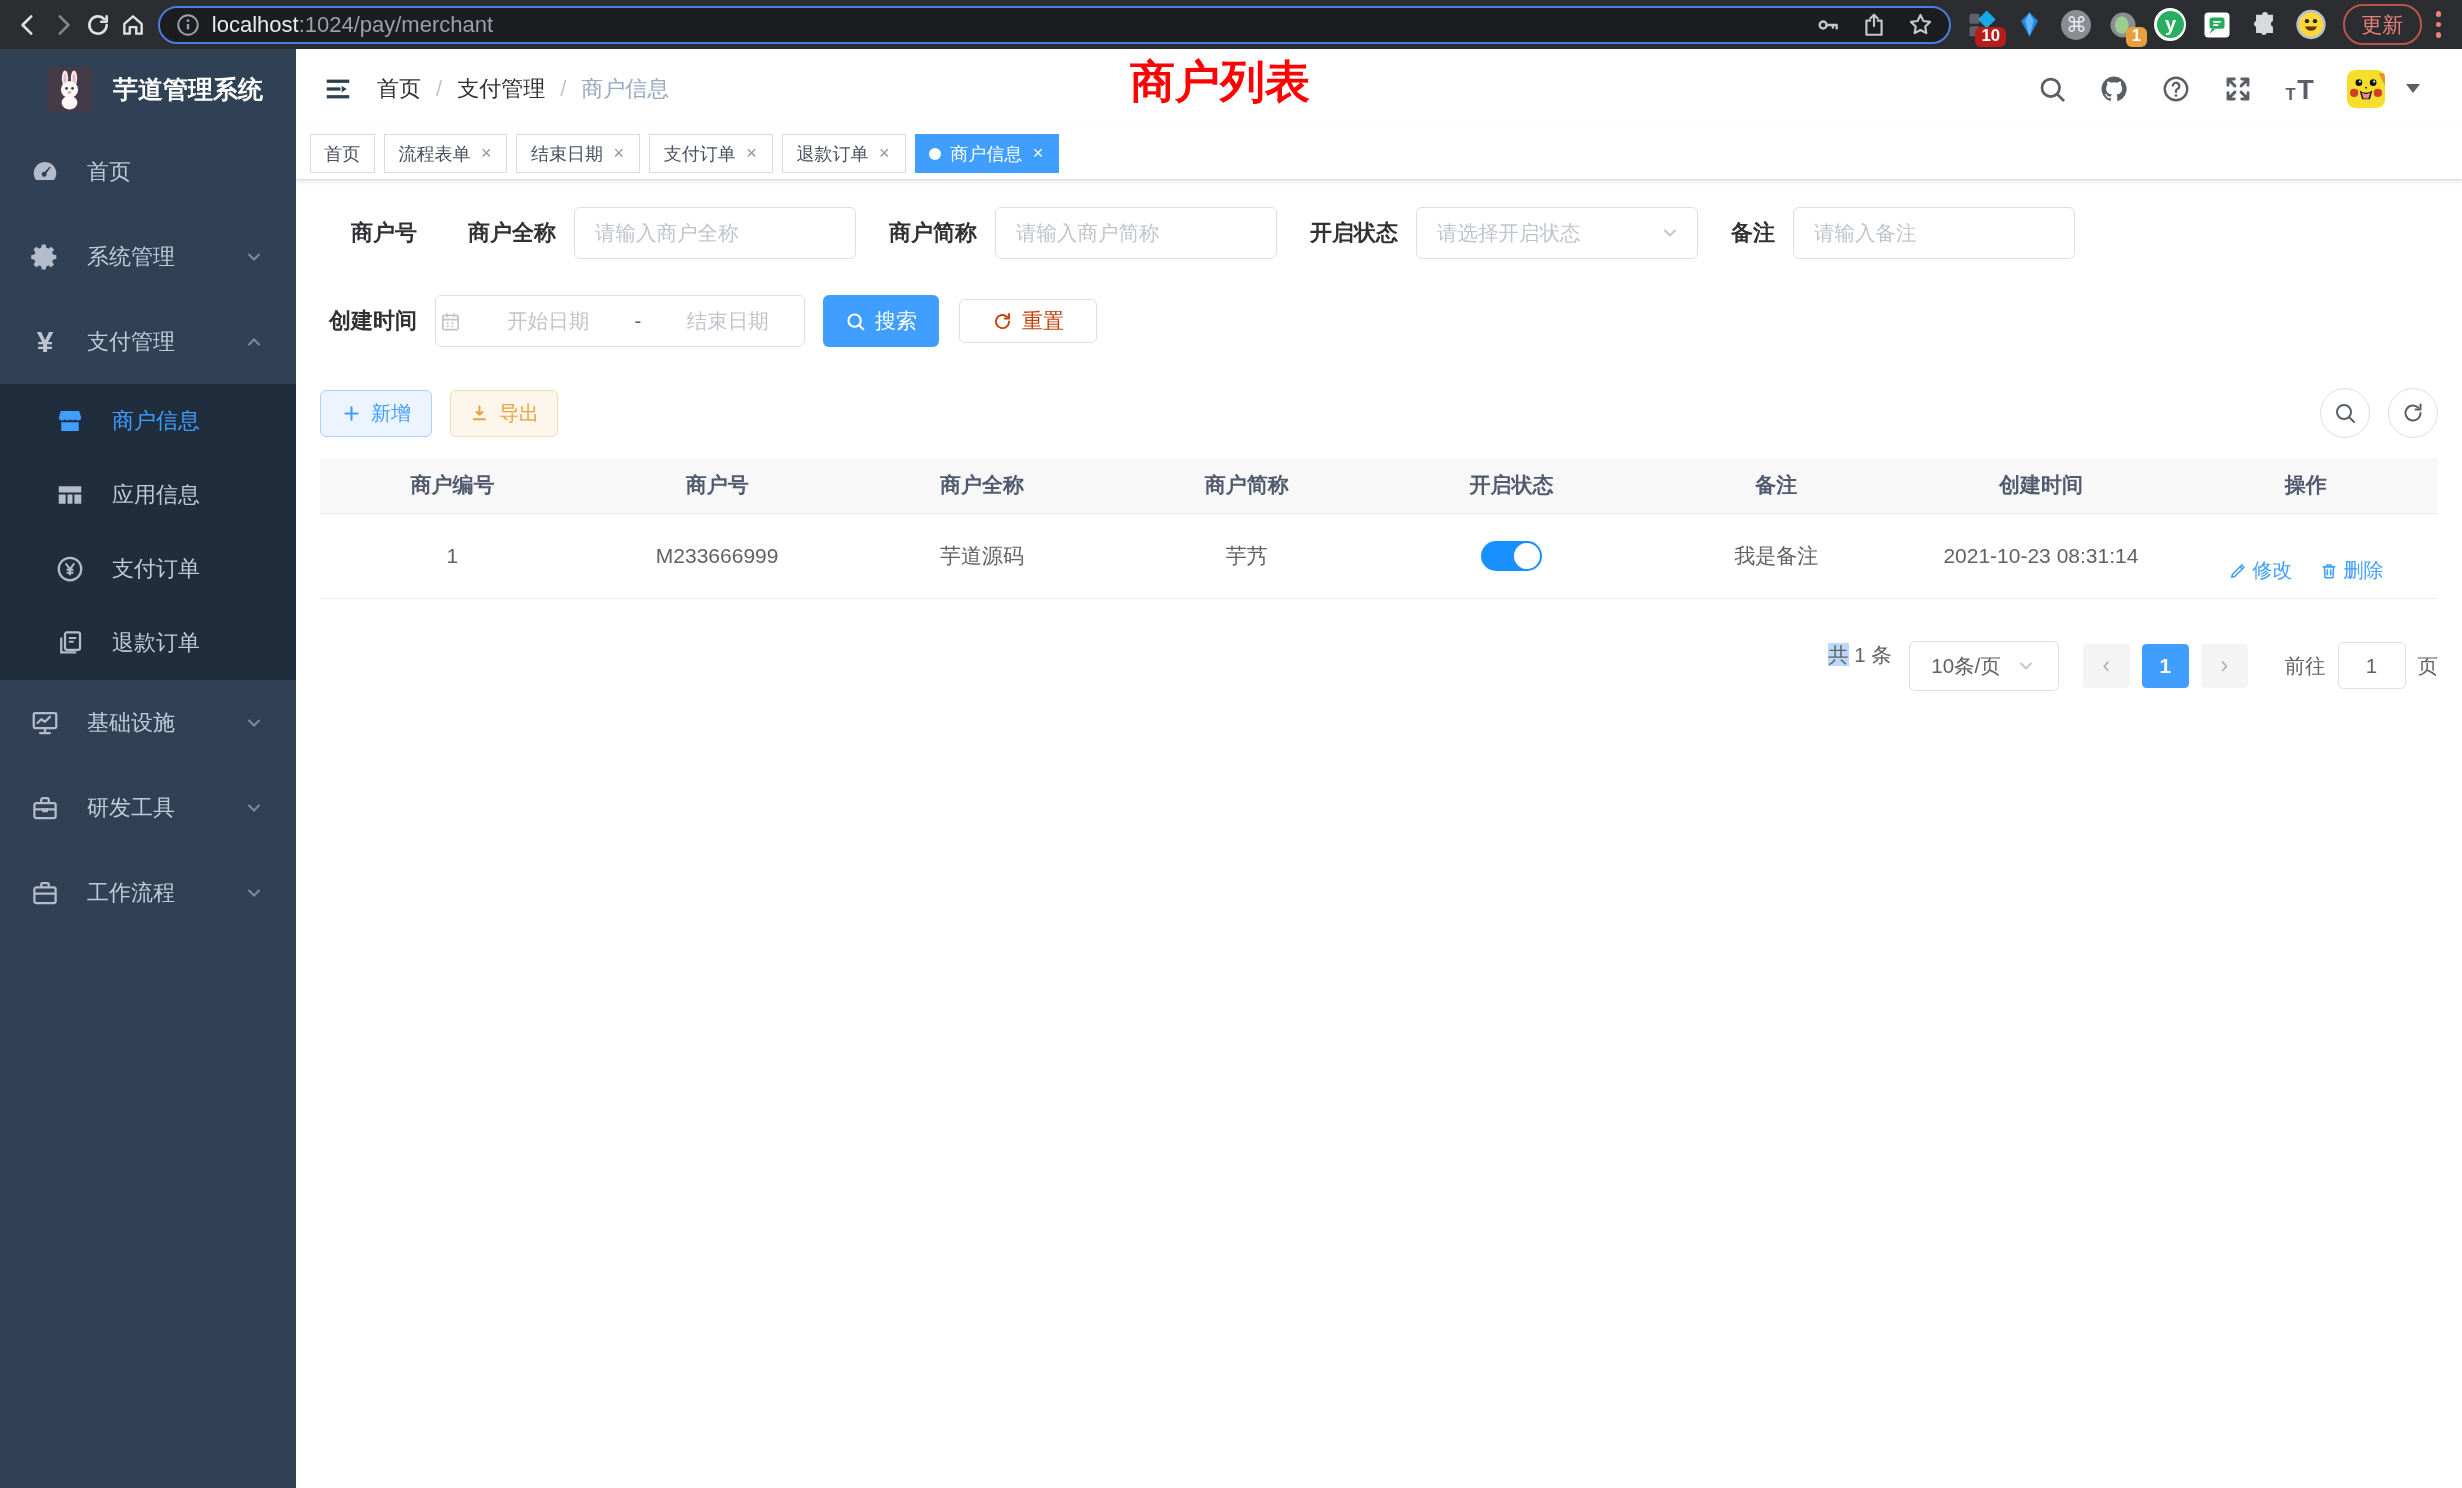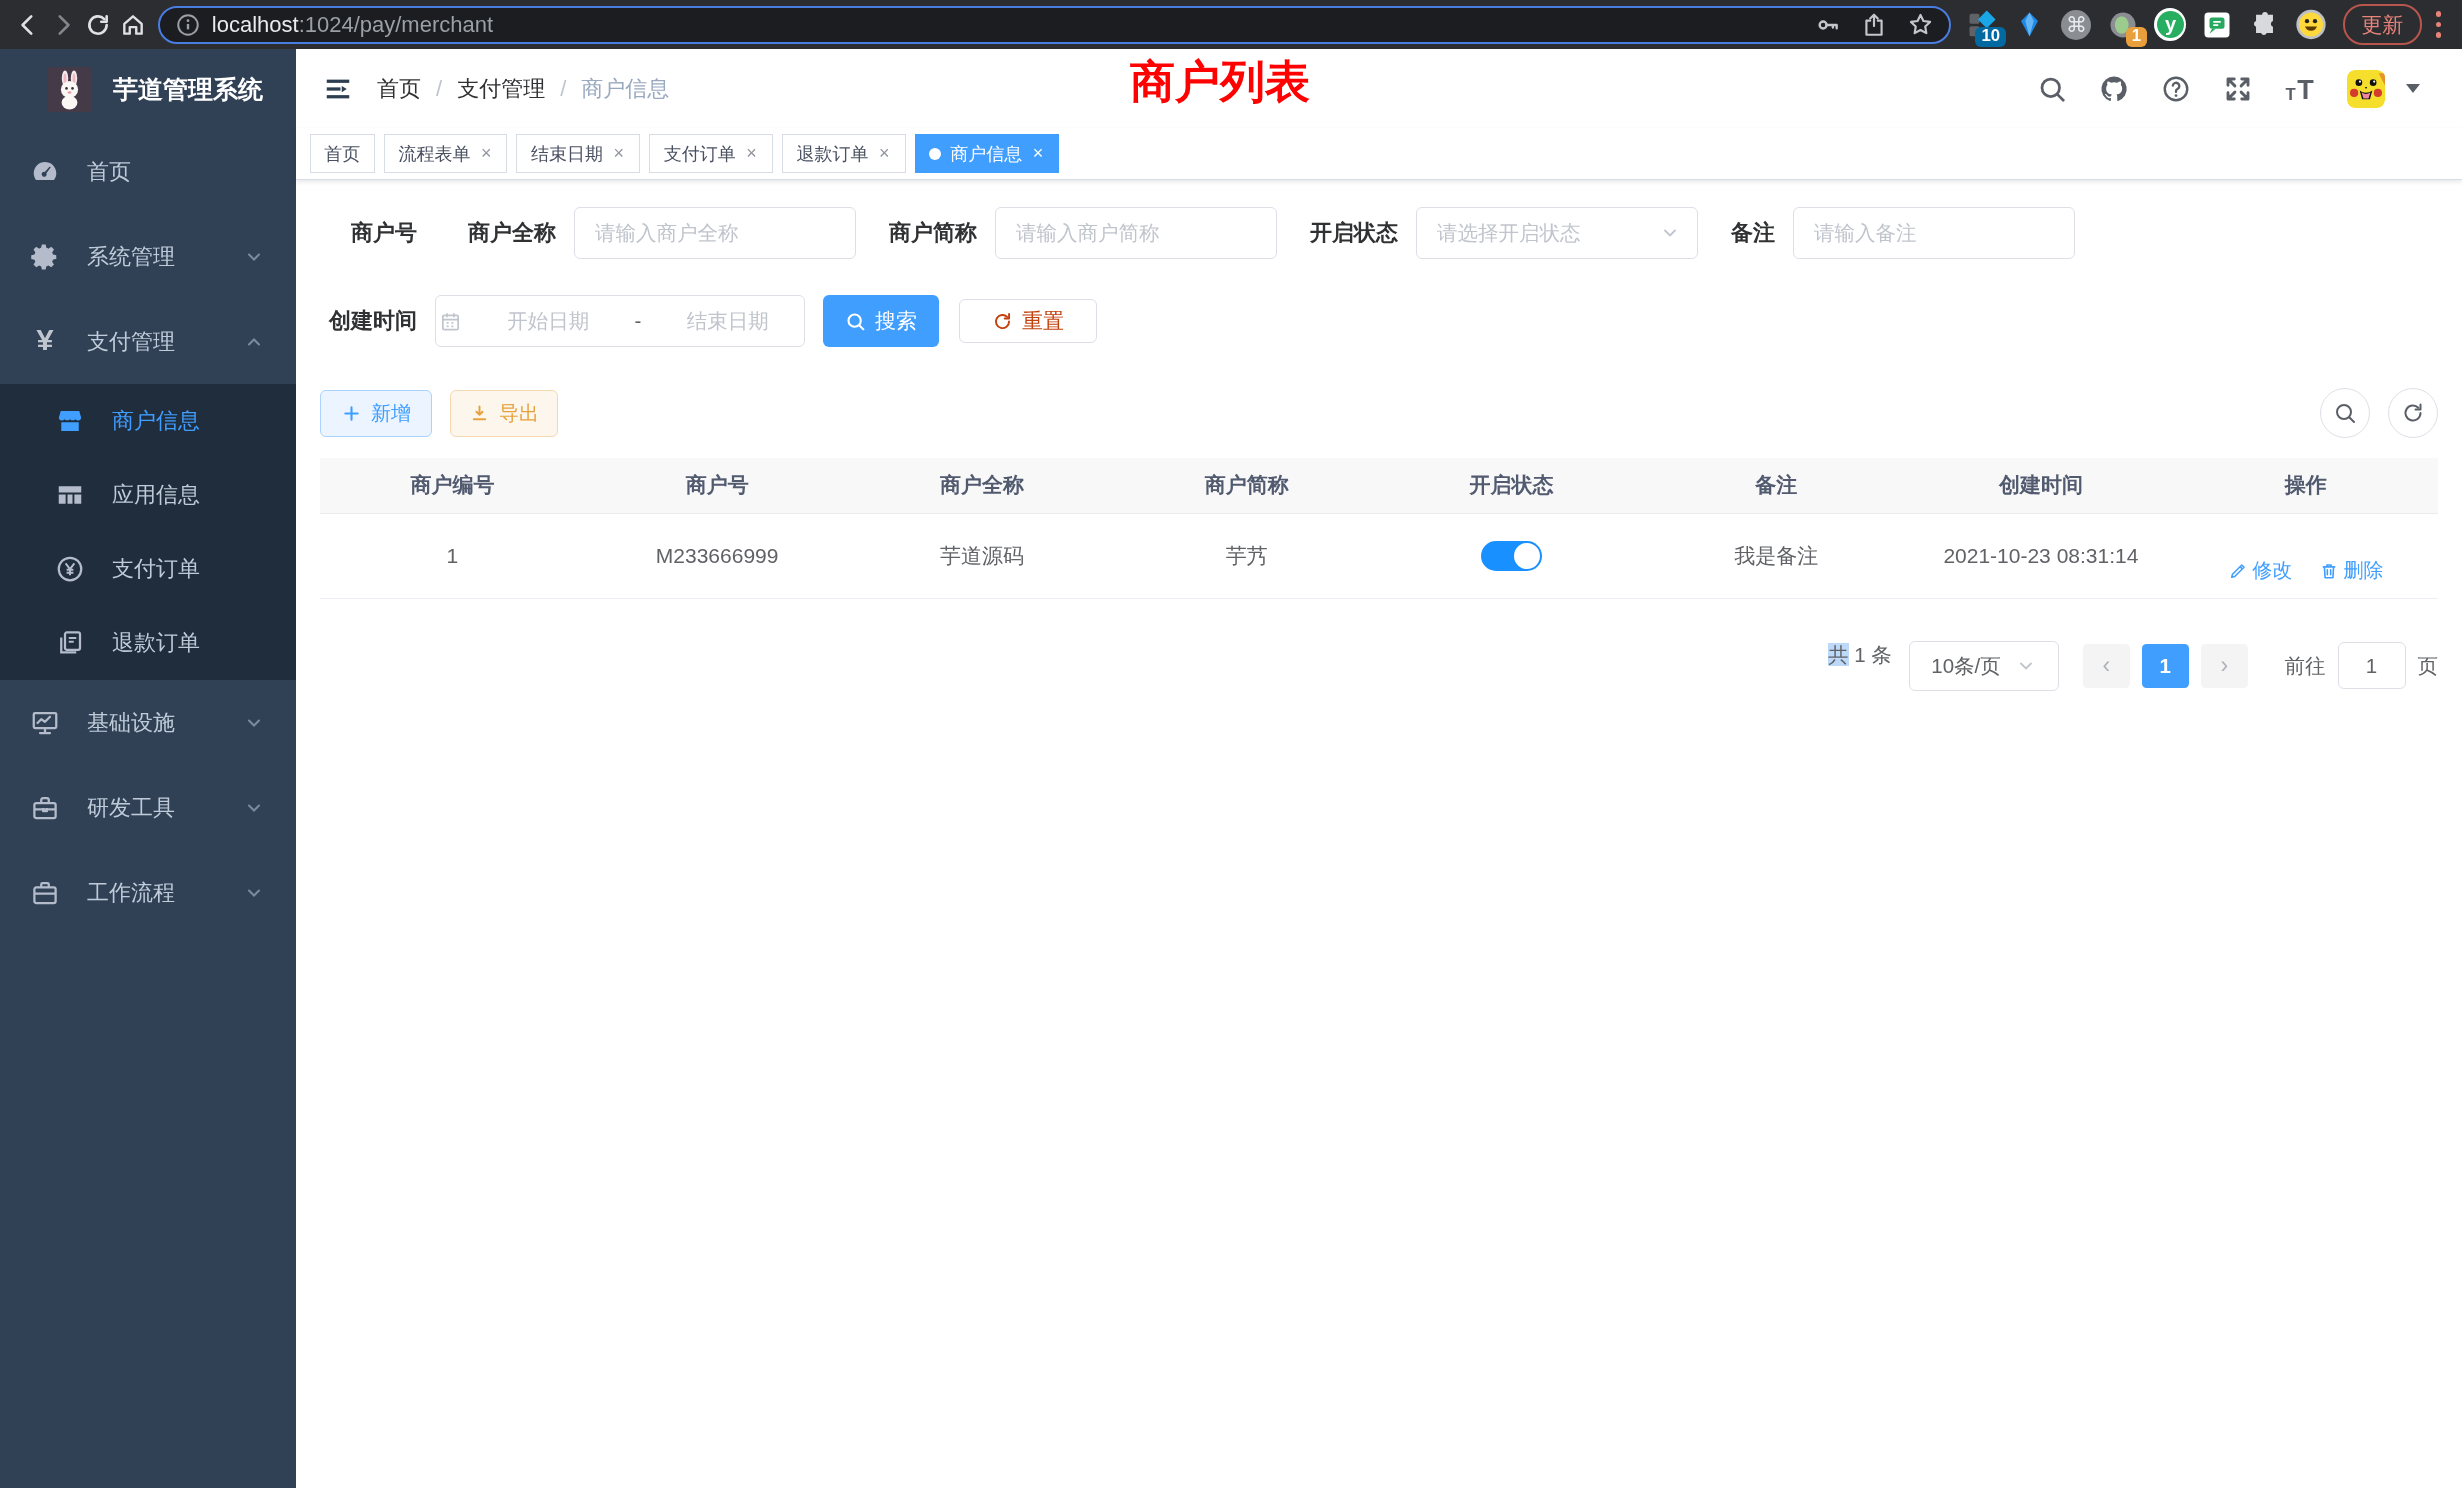--- a/index.html
+++ b/index.html
@@ -19,7 +19,7 @@
   .url-right { display:flex; align-items:center; gap:20px; color:#c3c6cb; }
   .exts { display:flex; align-items:center; gap:15px; padding:0 4.5px; }
   .ext { position:relative; width:32px; height:32px; display:flex; align-items:center; justify-content:center; }
-  .badge { position:absolute; right:-7.6px; bottom:-6px; background:#0369a1; color:#fff; font-size:16.7px; font-weight:700;
+  .badge { position:absolute; right:-7.6px; bottom:-6px; background:#b91c1c; color:#fff; font-size:16.7px; font-weight:700;
     border-radius:6px; padding:1.5px 6px; line-height:1; }
   .badge.orange { background:#e9a03c; }
   .ext-round { width:30px; height:30px; border-radius:50%; display:flex; align-items:center; justify-content:center; }

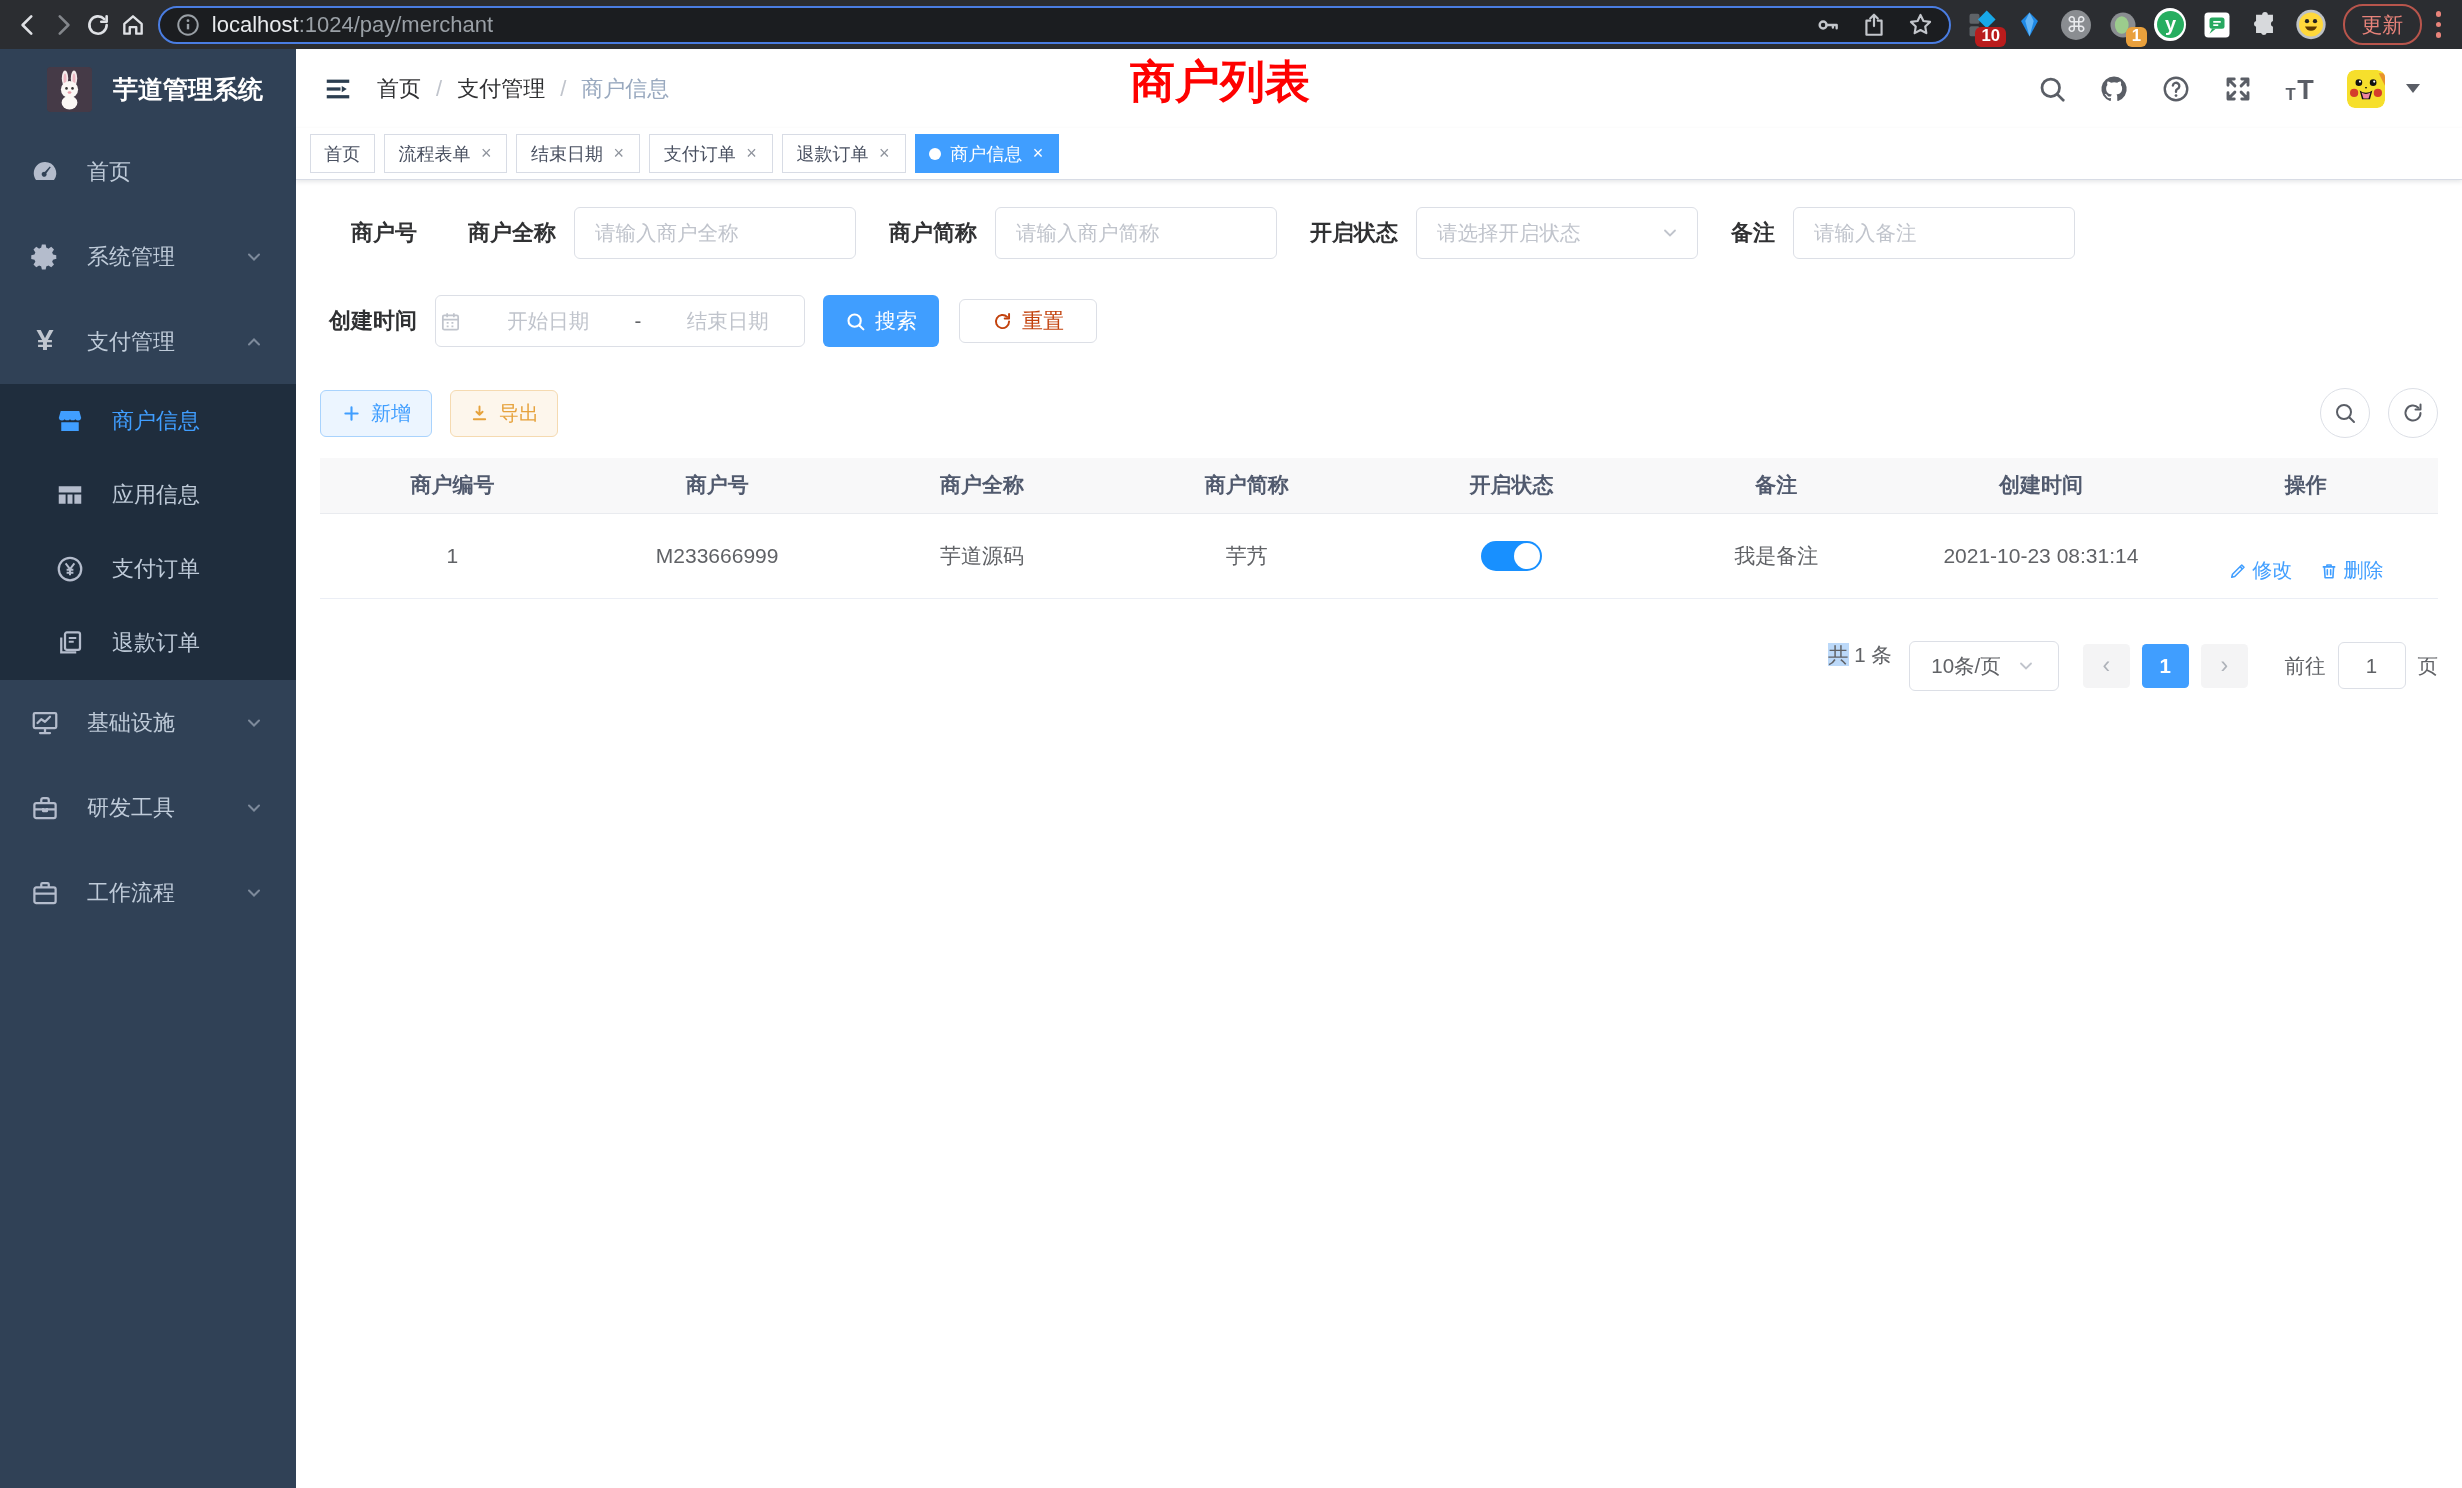--- a/index.html
+++ b/index.html
@@ -30,7 +30,7 @@
 
   
   .app { display:flex; height:1440px; }
-  .sidebar { width:296px; background:#304156; color:#bfcbd9; flex:0 0 auto;font-family:Liberation Mono, monospace; }
+  .sidebar { width:296px; background:#304156; color:#bfcbd9; flex:0 0 auto; }
   .logo { height:80px; display:flex; align-items:center; padding-left:47px; gap:21px; }
   .logo-img { width:45px; height:45px; border-radius:4.5px; background:#3c3440; flex:0 0 auto; }
   .logo-title { font-size:25px; font-weight:700; color:#fff; white-space:nowrap; }

